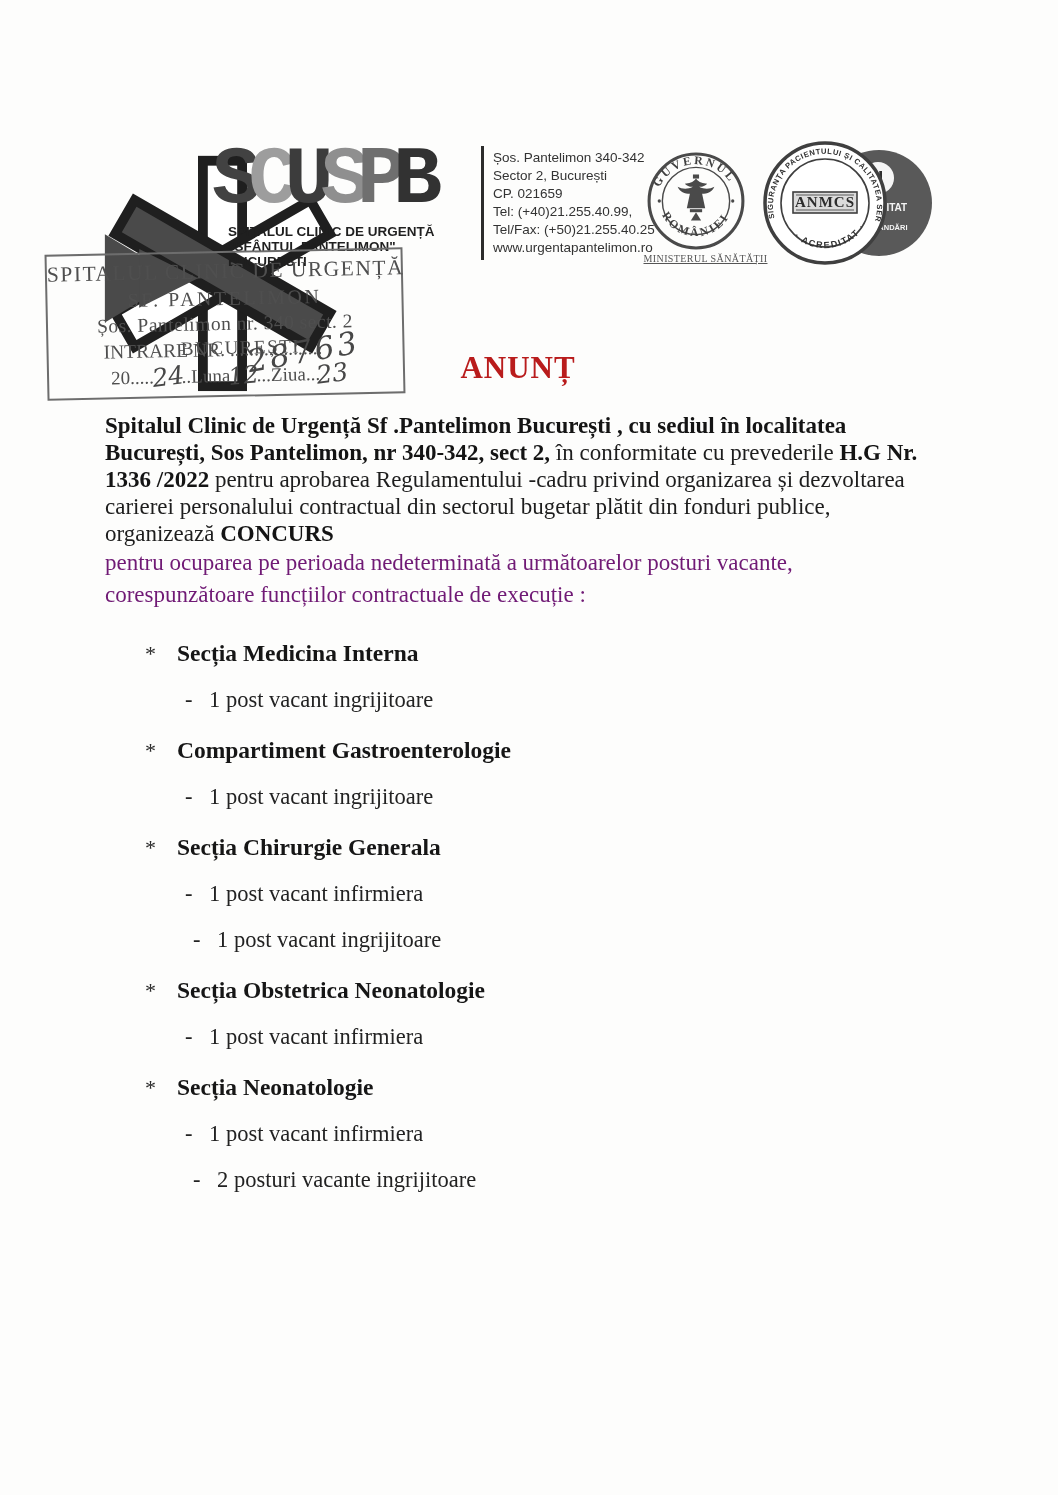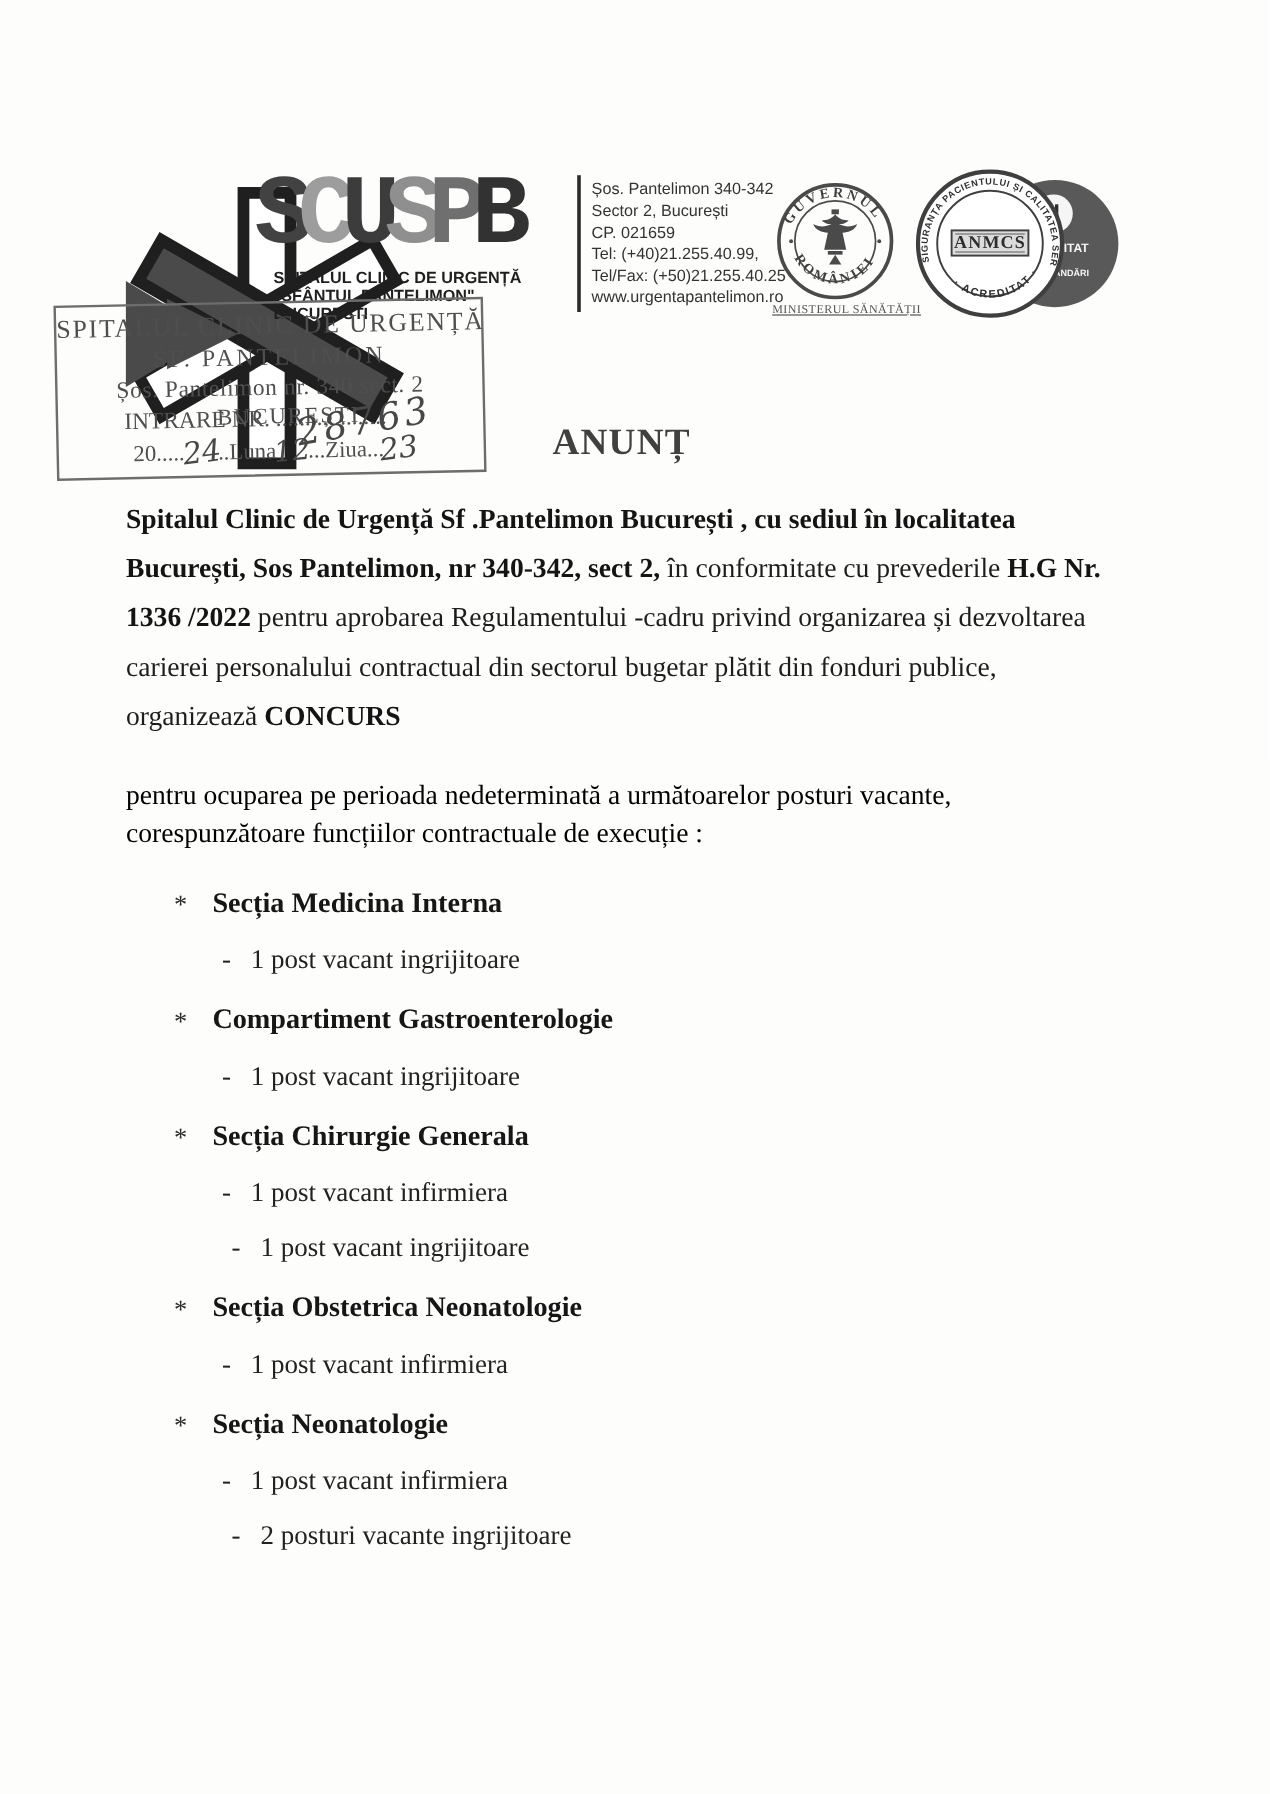--- a/index.html
+++ b/index.html
@@ -86,7 +86,7 @@
   
   .doc-title{
     position:absolute;left:0;top:350px;width:1036px;text-align:center;
-    font-size:31px;font-weight:700;letter-spacing:1px;color:#404040;font-family:Liberation Serif, serif;
+    font-size:31px;font-weight:700;letter-spacing:1px;color:#b91c1c;font-family:Liberation Serif, serif;
   }
   .body-text{position:absolute;left:105px;top:412px;width:838px;}
   .p1{font-size:23px;line-height:41px;color:#1d1d1d;}

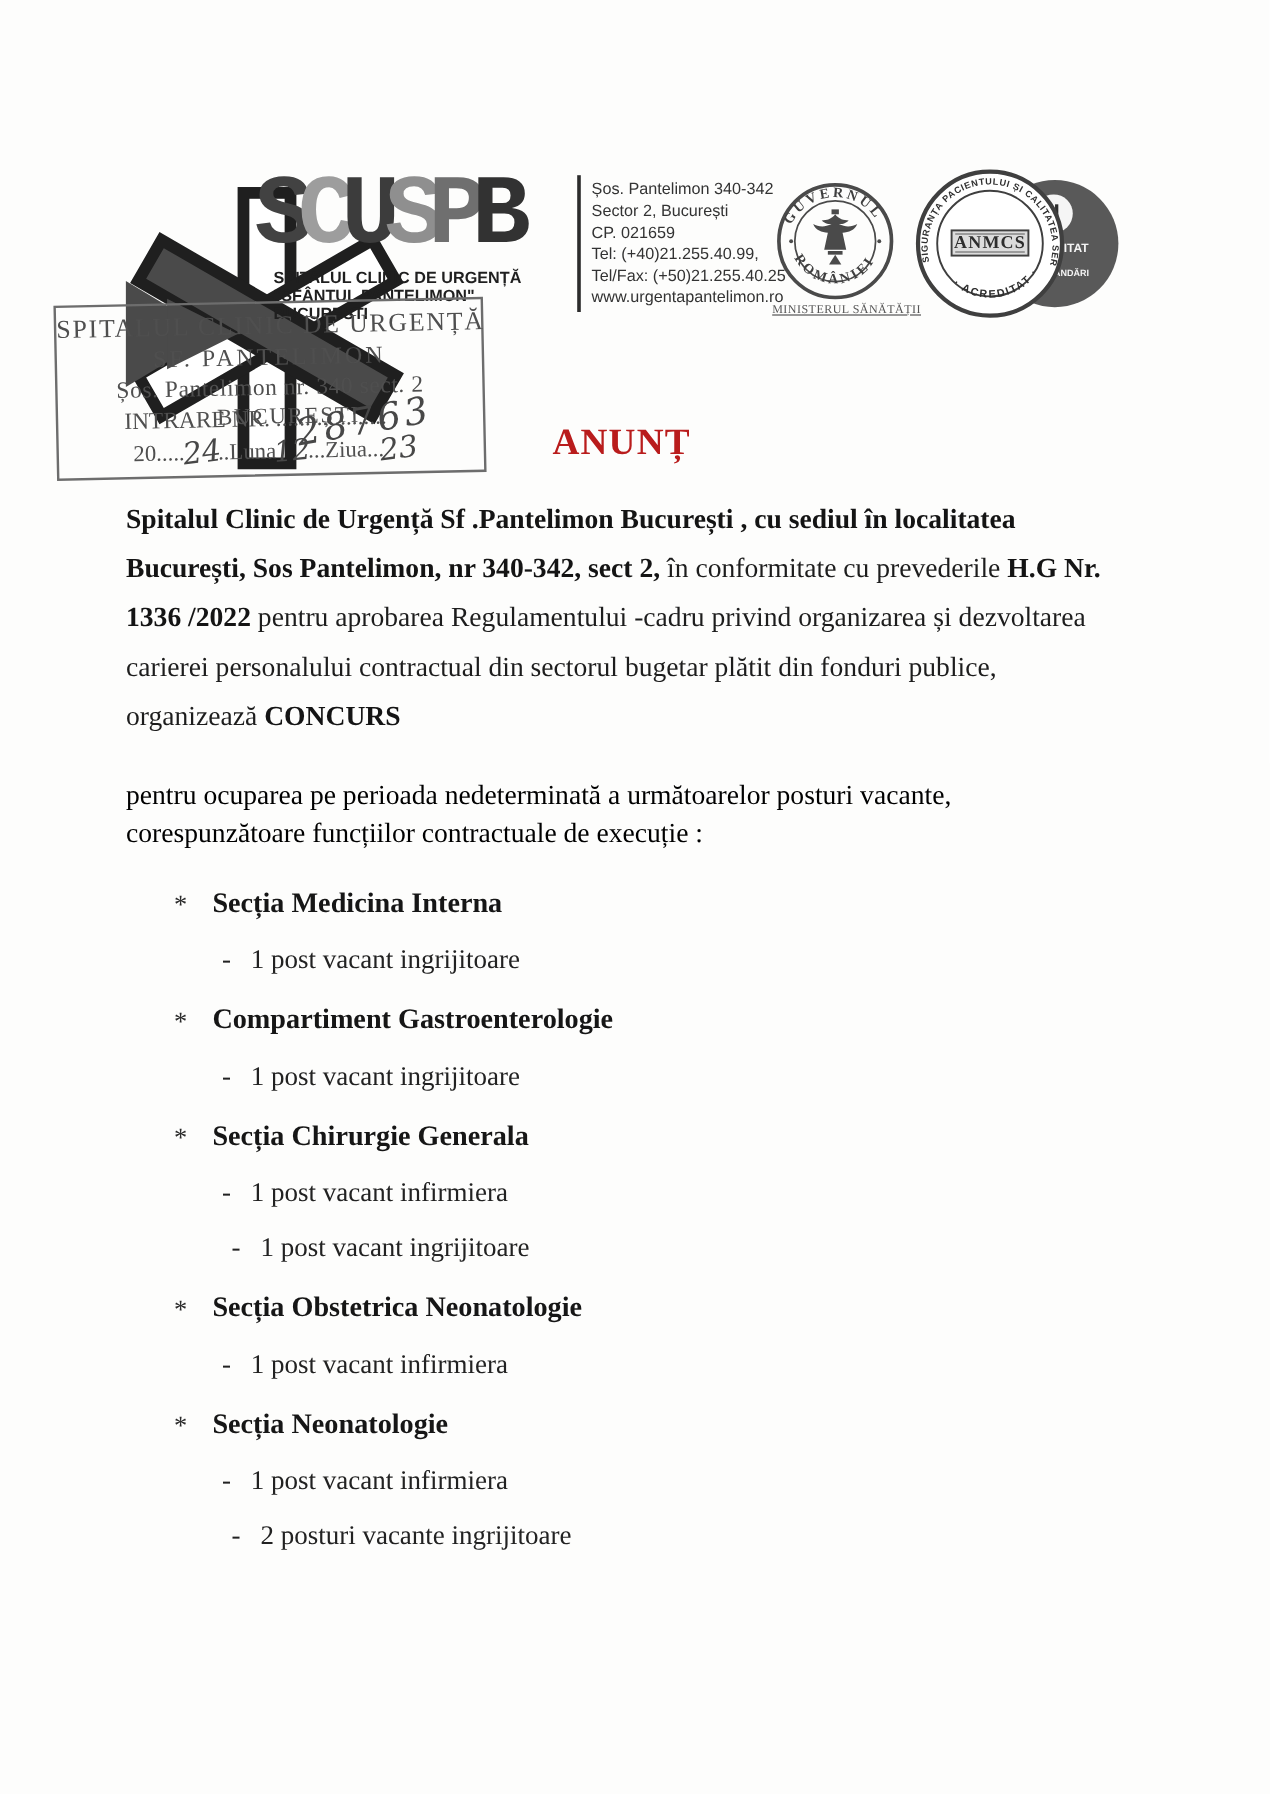--- a/index.html
+++ b/index.html
@@ -89,7 +89,7 @@
     font-size:31px;font-weight:700;letter-spacing:1px;color:#b91c1c;font-family:Liberation Serif, serif;
   }
   .body-text{position:absolute;left:105px;top:412px;width:838px;}
-  .p1{font-size:23px;line-height:41px;color:#1d1d1d;}
+  .p1{font-size:23px;line-height:27px;color:#1d1d1d;}
   .p1 b{color:#141414;}
   .p2{font-size:23px;line-height:31.5px;color:#000000;margin-top:30px;}
   .list{margin-top:28px;}

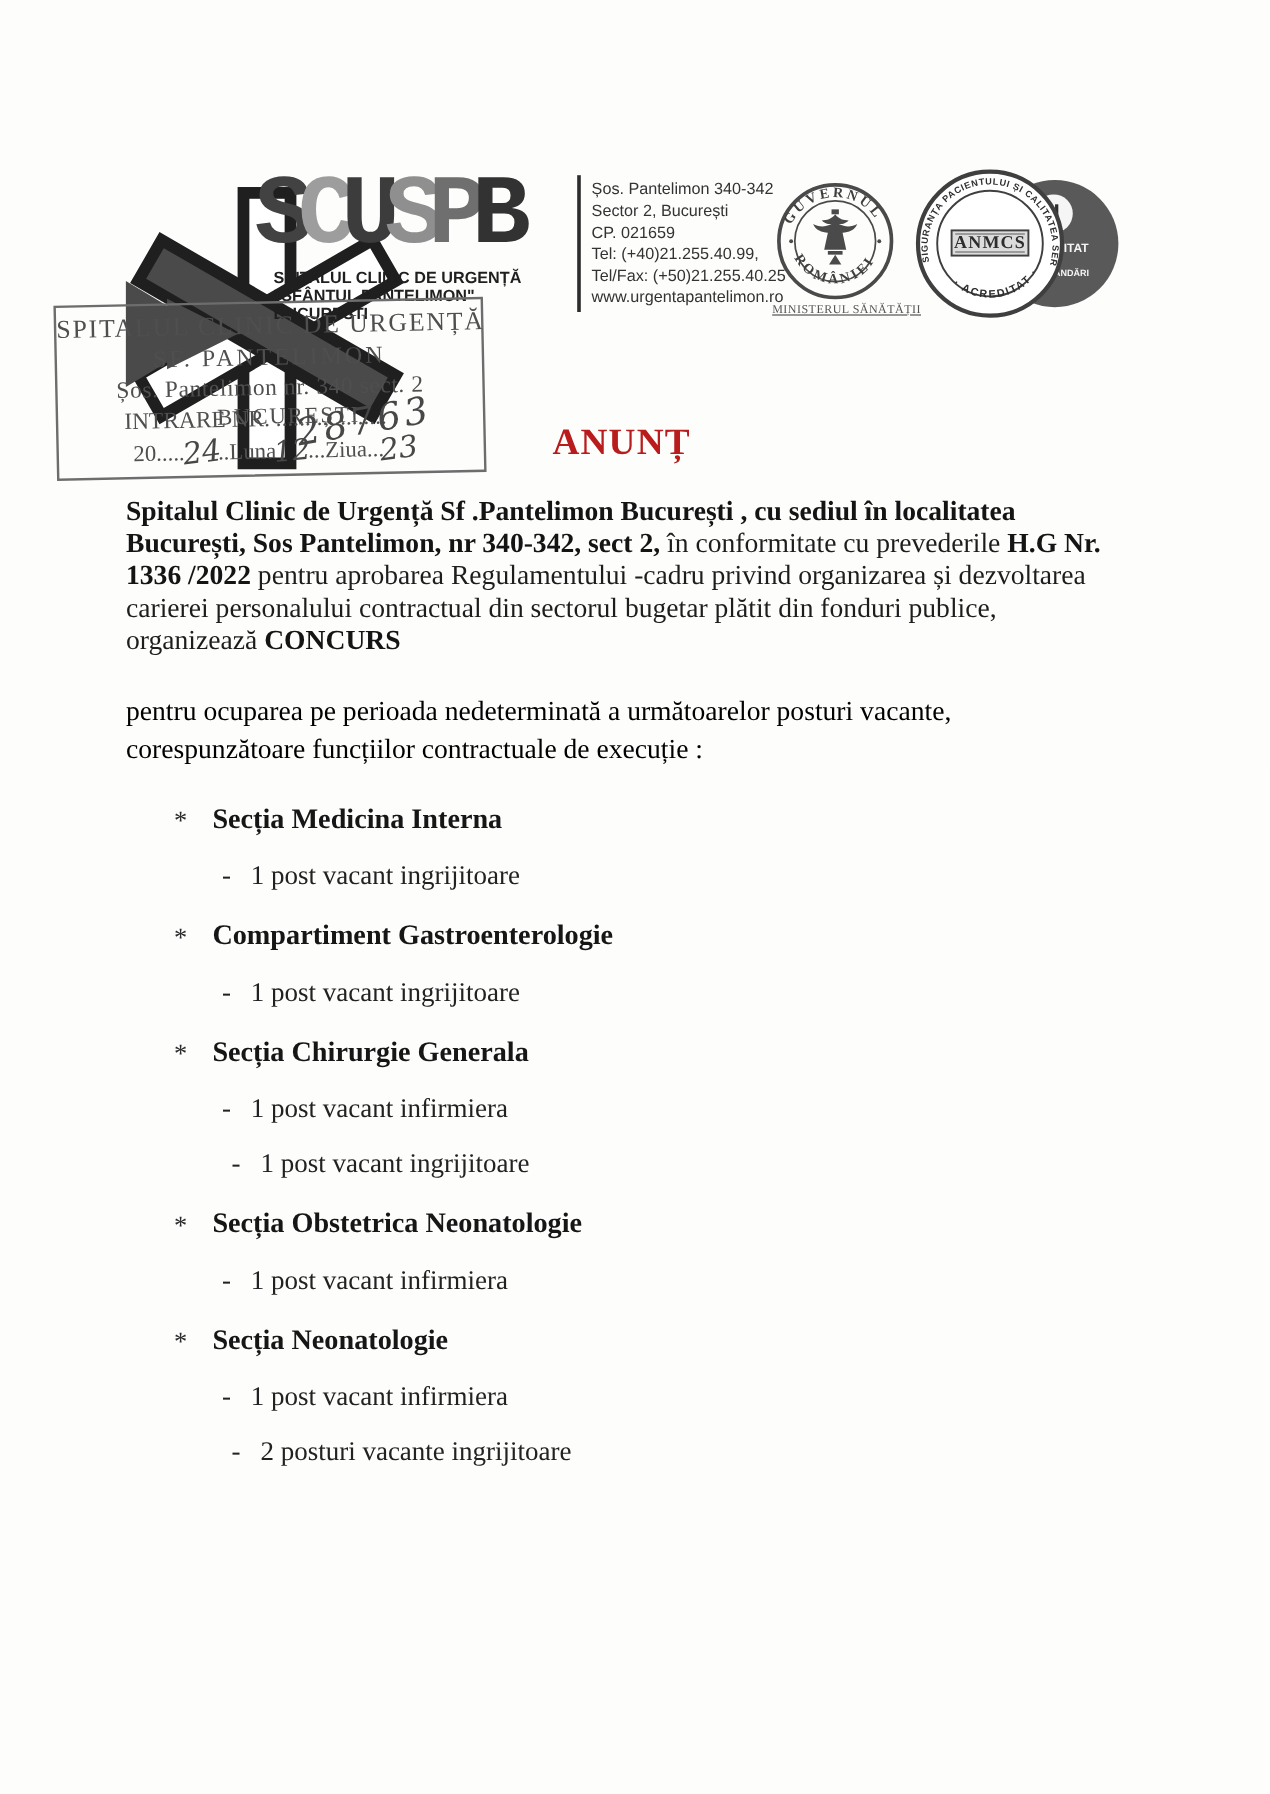--- a/index.html
+++ b/index.html
@@ -91,7 +91,7 @@
   .body-text{position:absolute;left:105px;top:412px;width:838px;}
   .p1{font-size:23px;line-height:27px;color:#1d1d1d;}
   .p1 b{color:#141414;}
-  .p2{font-size:23px;line-height:31.5px;color:#000000;margin-top:30px;}
+  .p2{font-size:23px;line-height:31.5px;color:#701a75;}
   .list{margin-top:28px;}
   .section-row{margin-top:20px;display:flex;font-size:23.5px;line-height:31px;}
   .section-row .ast{width:32px;padding-left:40px;font-size:22px;color:#2a2a2a;}

